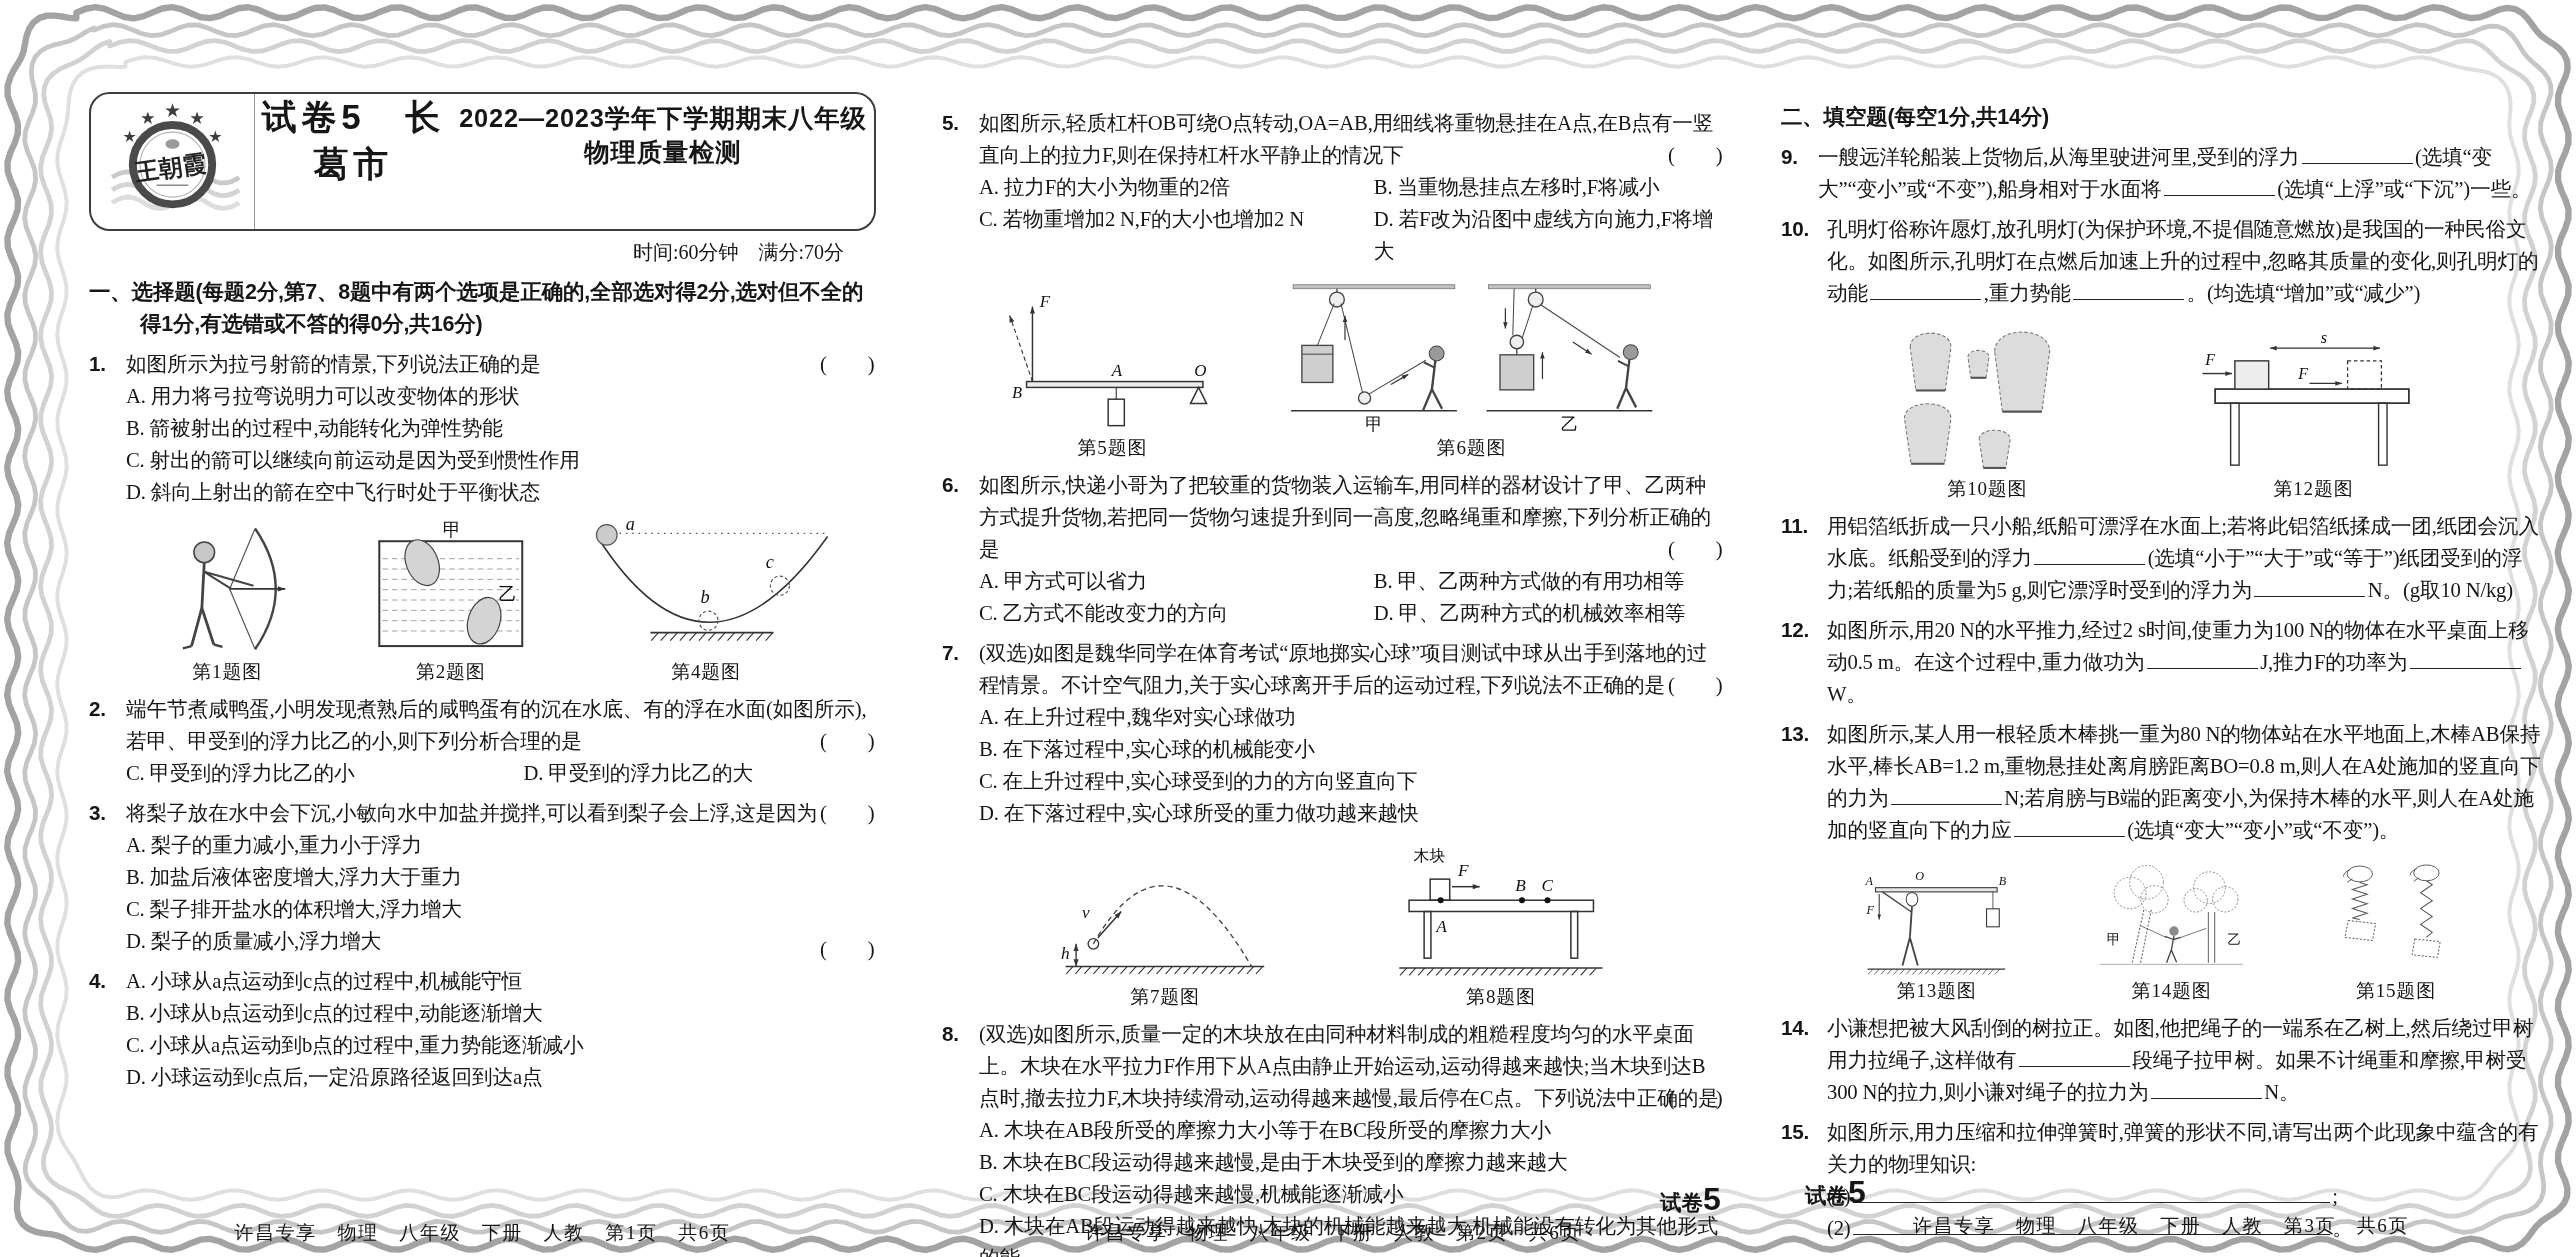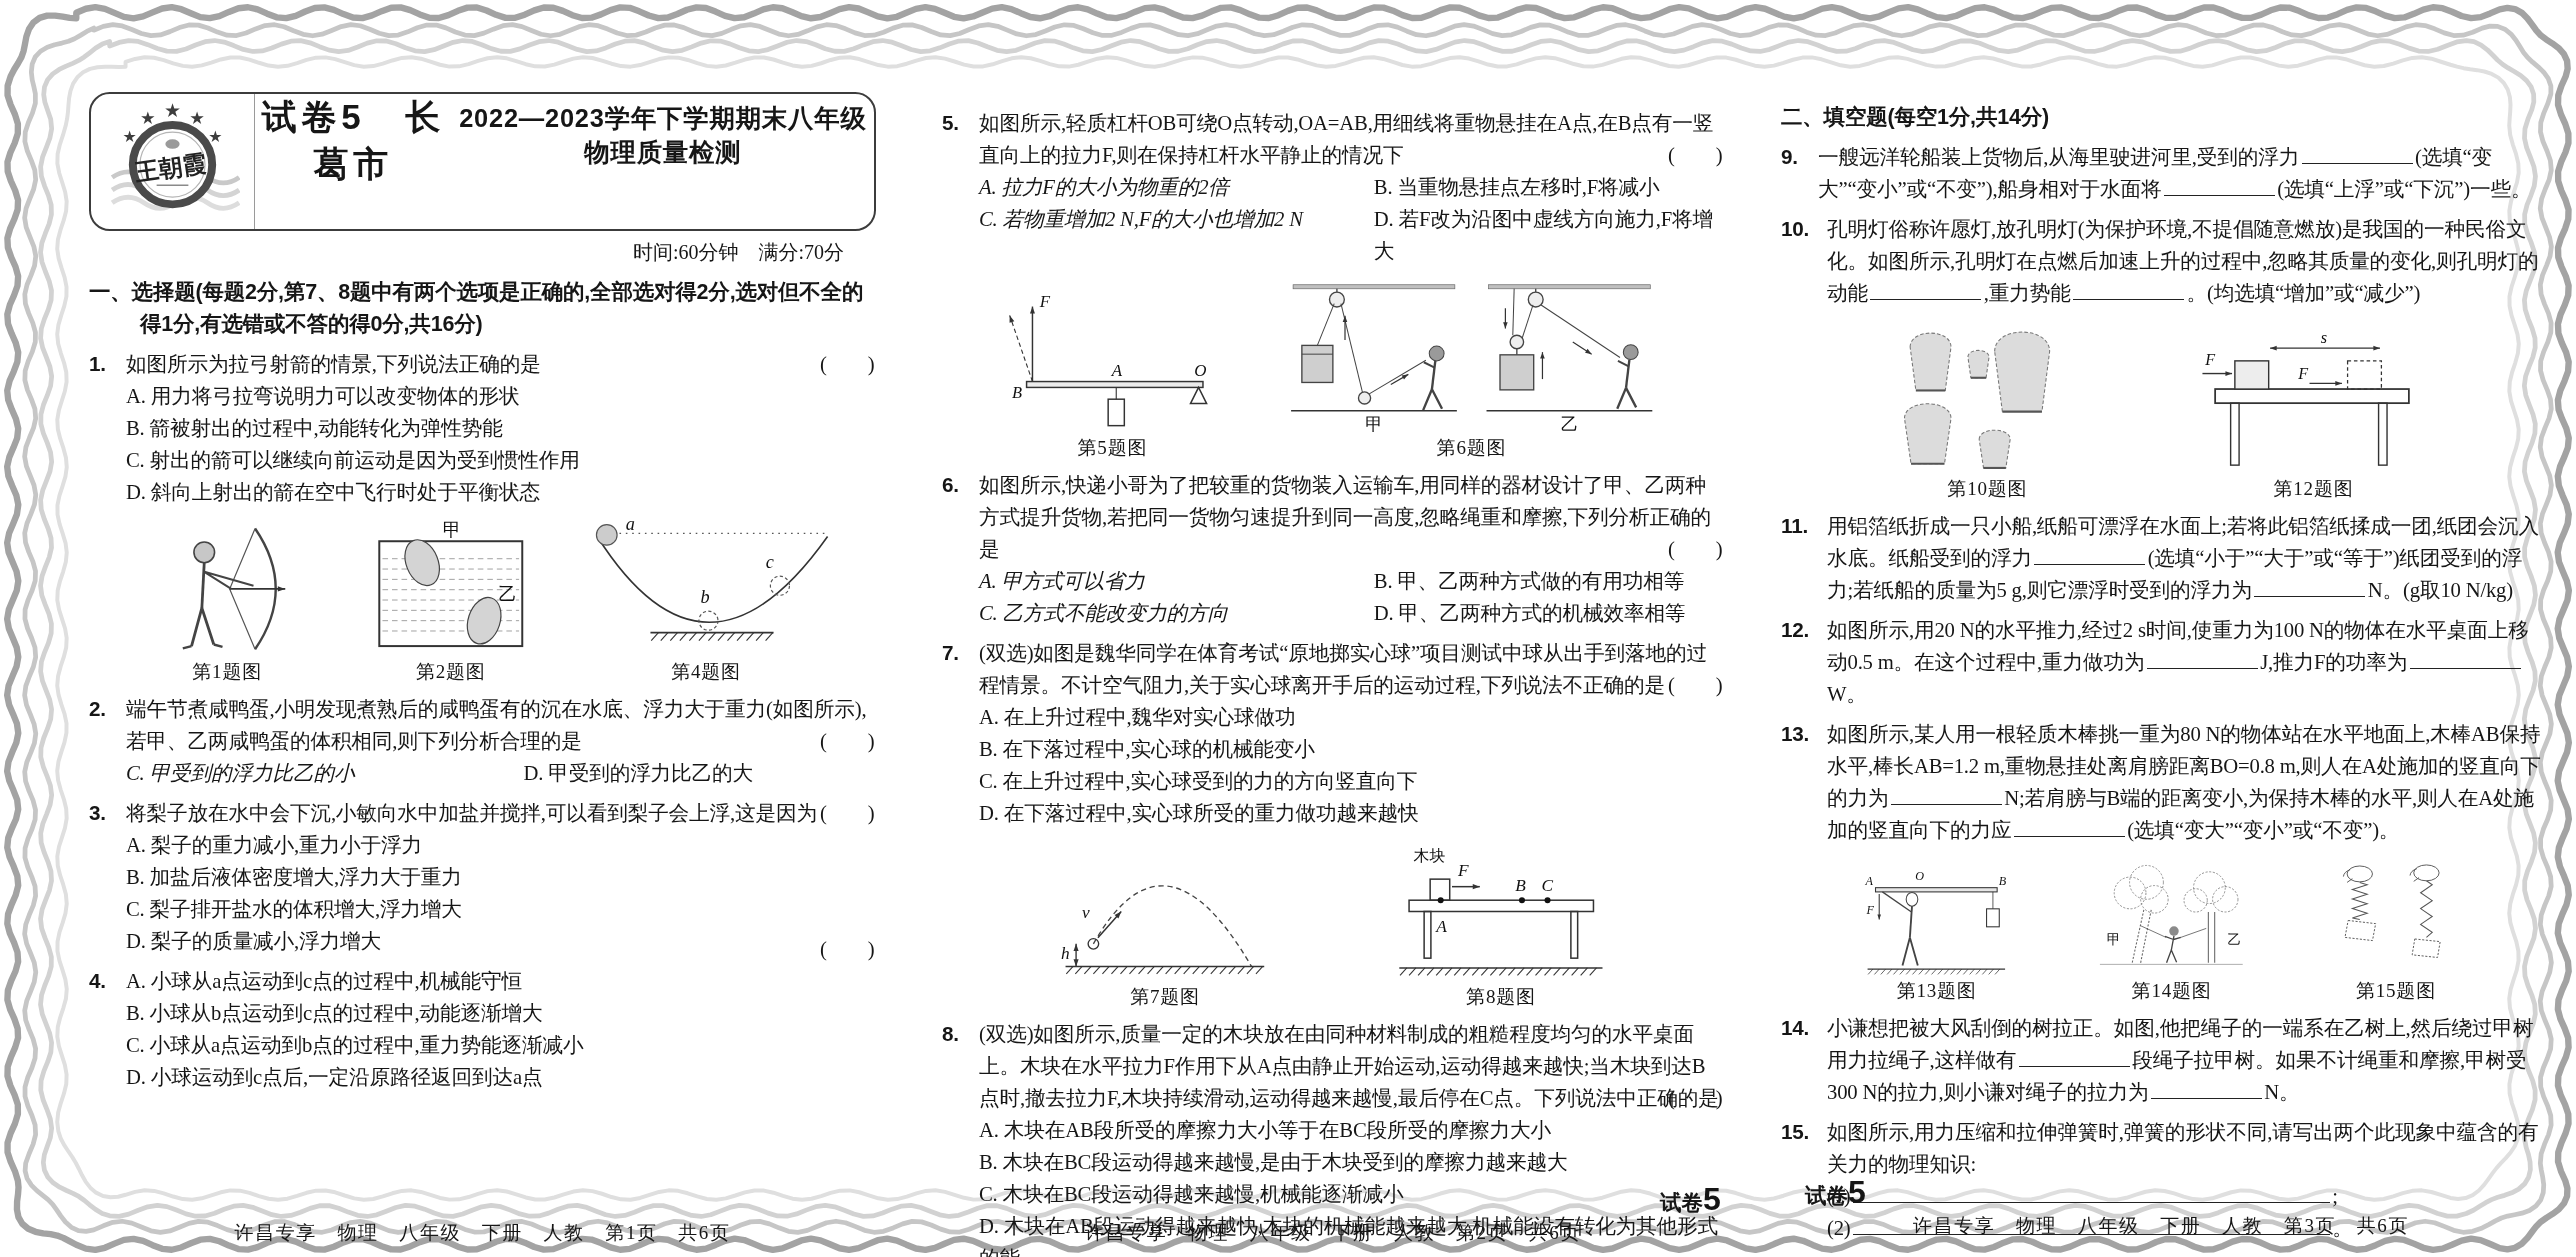--- a/index.html
+++ b/index.html
@@ -26,7 +26,7 @@
   .stem{position:relative;}
   .bracket{position:absolute;right:1.6px;bottom:0;}
   .optrow{display:flex;}
-  .optrow .opt:first-child{width:53%;font-style:italic;}
+  .optrow .opt:first-child{width:53%;}
   .optrow .opt:last-child{flex:1;}
   .qline{position:relative;}
   .blank{display:inline-block;width:111px;border-bottom:1.6px solid #222;height:19px;margin:0 2.4px;vertical-align:baseline;}

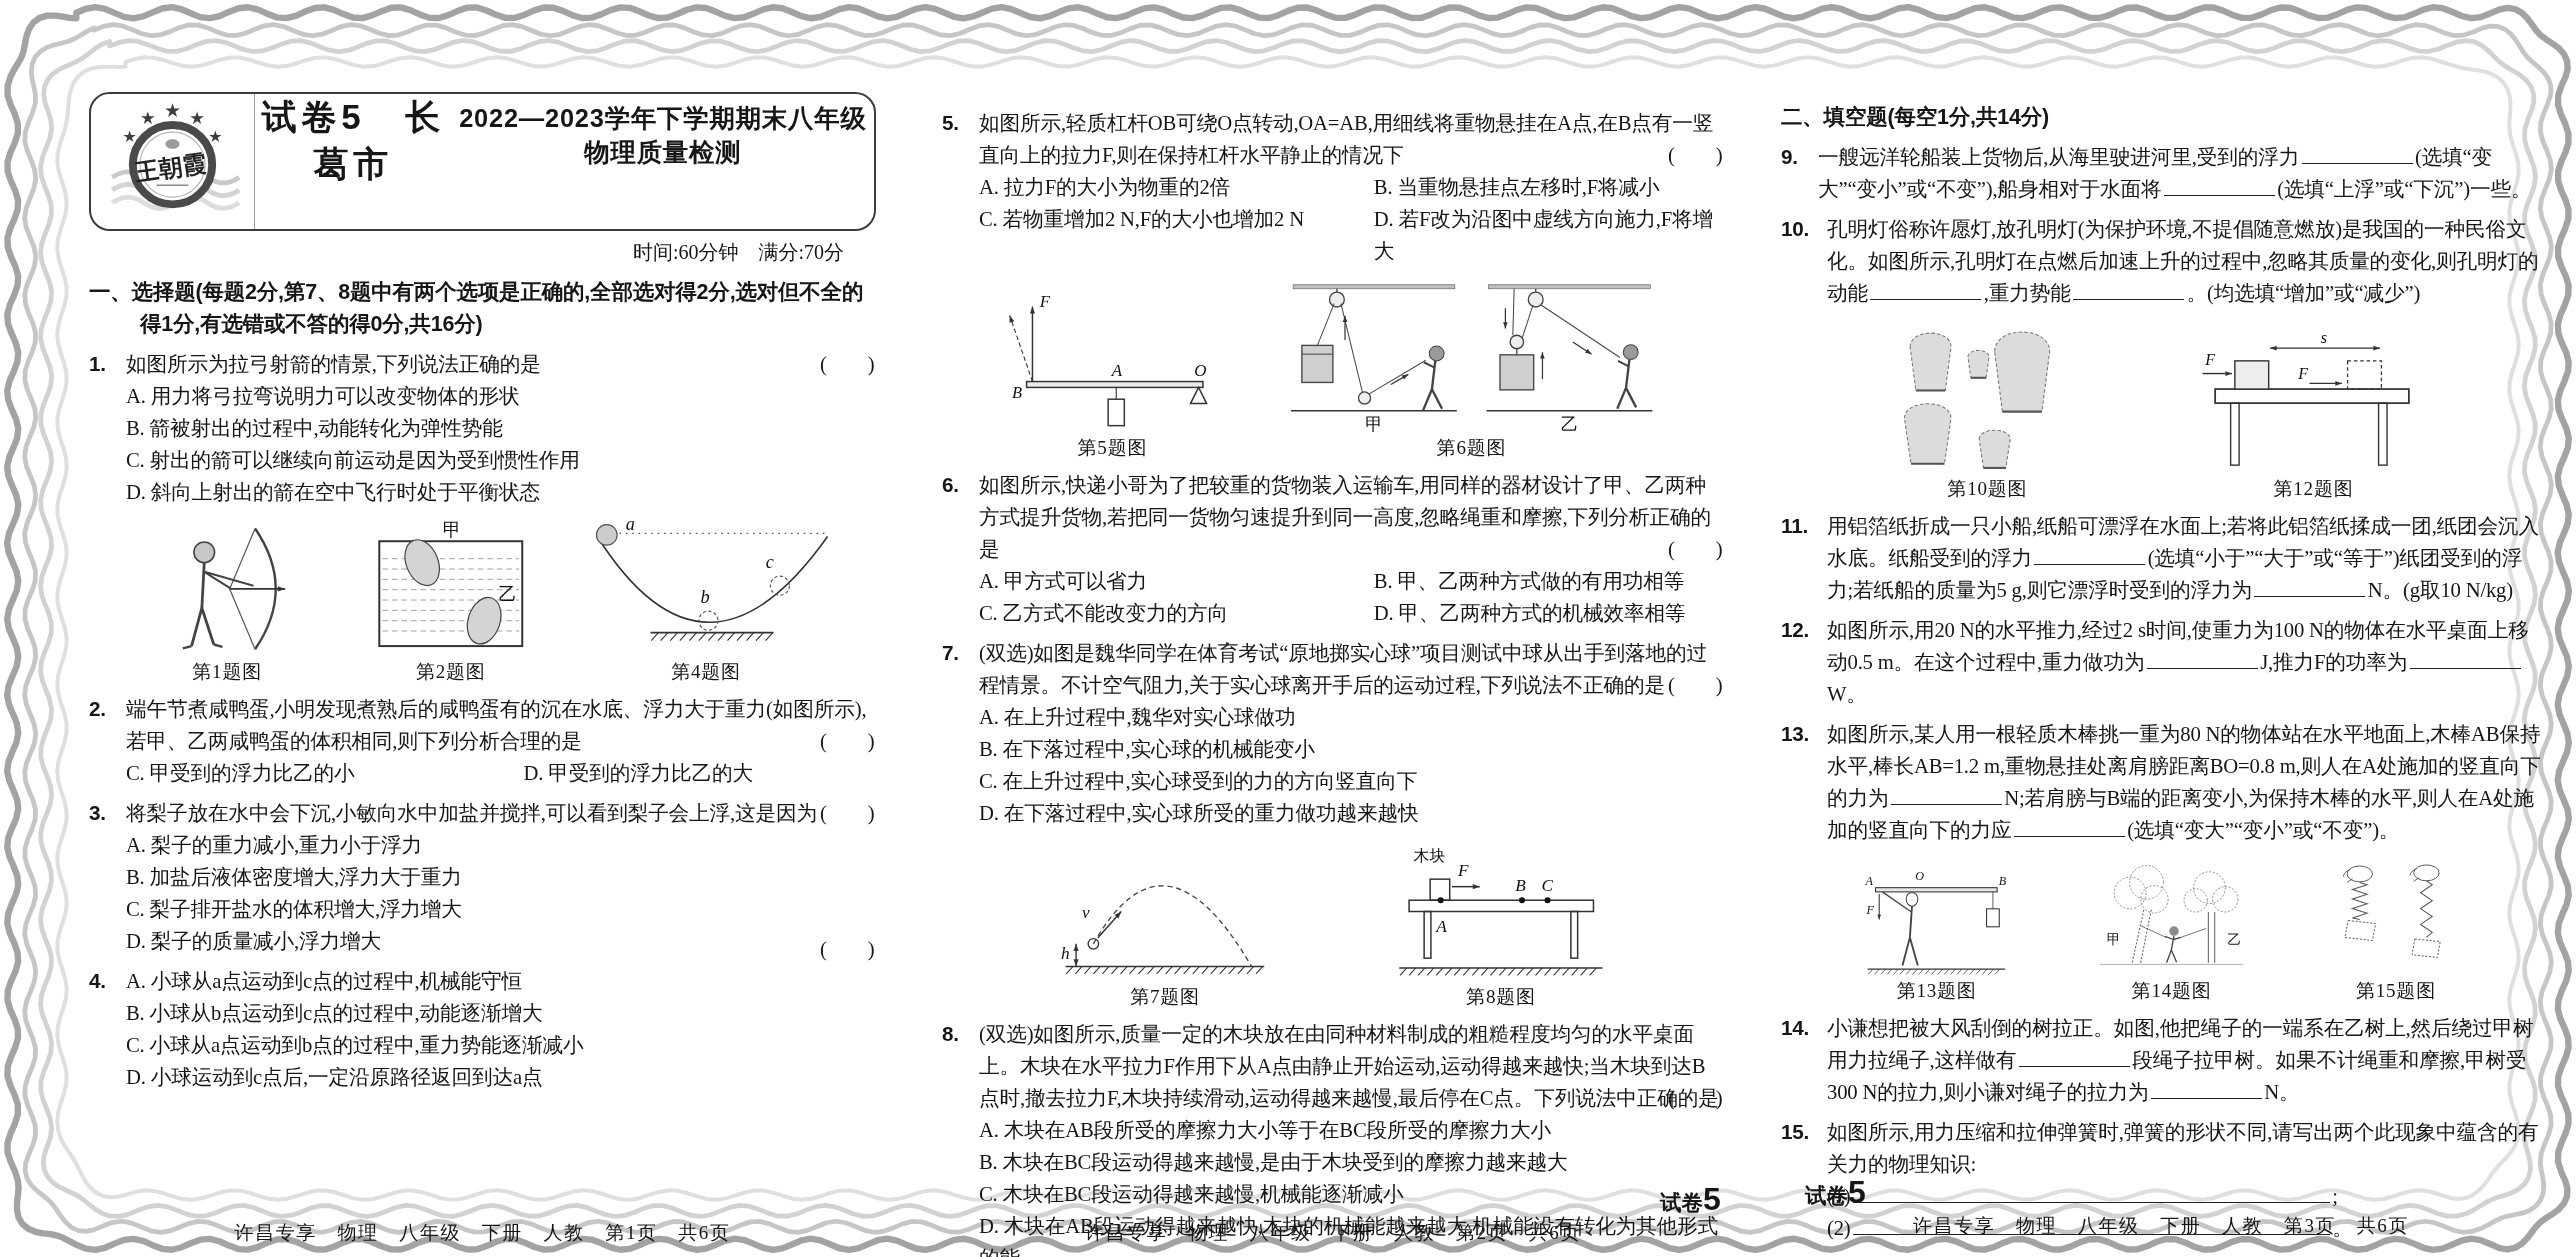--- a/index.html
+++ b/index.html
@@ -158,7 +158,7 @@
         </div>
         <div class="q">
           <span class="qnum">2.</span>
-          <div class="stem"><span>端午节煮咸鸭蛋,小明发现煮熟后的咸鸭蛋有的沉在水底、浮力大于重力(如图所示),若甲、乙两咸鸭蛋的体积相同,则下列分析合理的是</span><span class="bracket">(　　)</span></div>
+          <div class="stem"><span>端午节煮咸鸭蛋,小明发现煮熟后的咸鸭蛋有的沉在水底、有的浮在水面(如图所示),若甲、甲受到的浮力比乙的小,则下列分析合理的是</span><span class="bracket">(　　)</span></div>
           <div class="opts">
             <div class="optrow">
               <div class="opt">C. 甲受到的浮力比乙的小</div>

